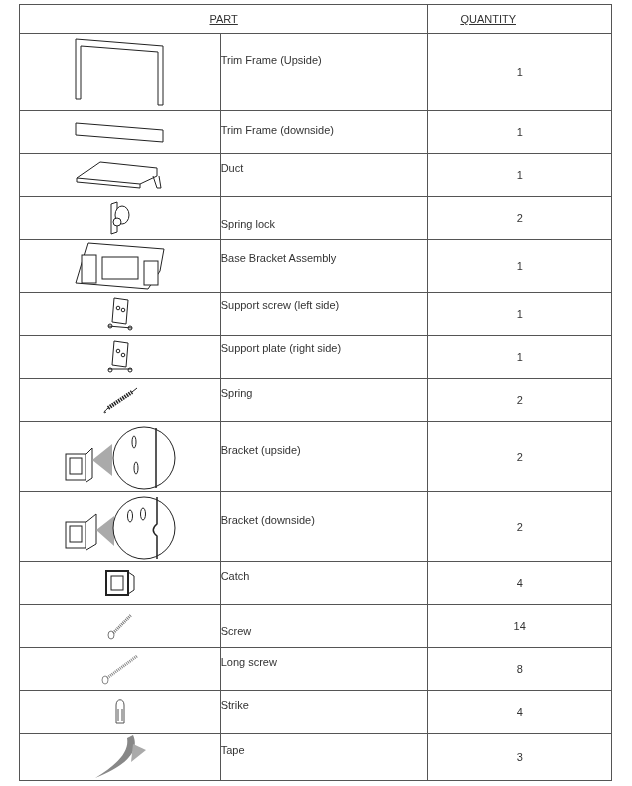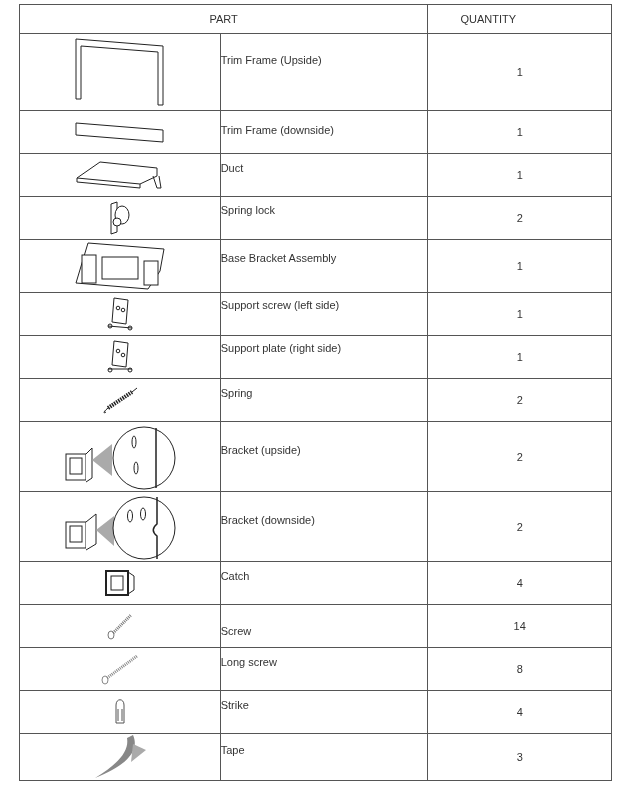--- a/index.html
+++ b/index.html
@@ -6,7 +6,7 @@
   body{width:632px;height:786px;position:relative;font-family:"Liberation Sans",sans-serif;color:#333;}
   table{position:absolute;left:19px;top:4px;width:593px;border-collapse:collapse;table-layout:fixed;}
   td,th{border:1.5px solid #555;padding:0;font-weight:normal;font-size:11px;color:#333;}
-  th{height:28px;text-align:center;}
+  th{height:28px;text-align:center;text-decoration:underline;}
   .c1{width:200px;} .c2{width:207px;} .c3{width:183px;}
   .ic{text-align:center;vertical-align:middle;}
   .nm{vertical-align:top;padding-top:20px;}

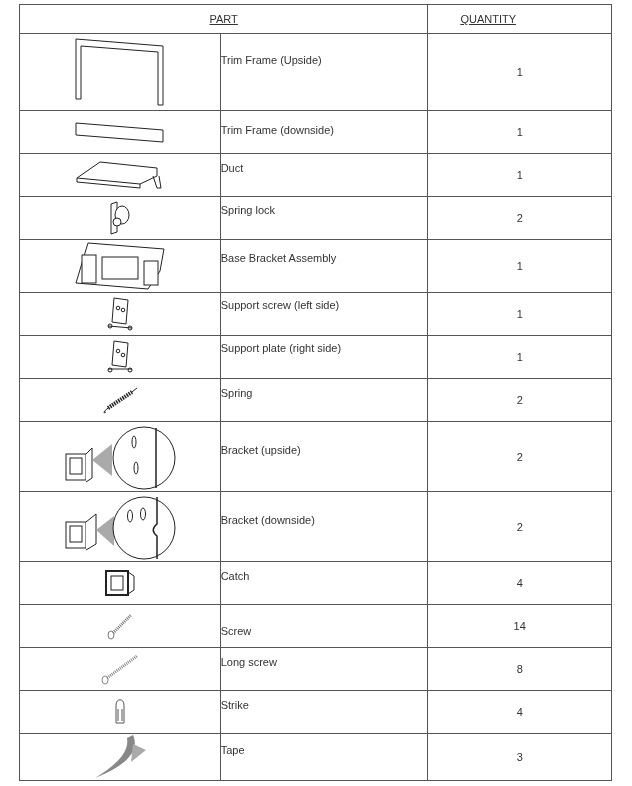--- a/index.html
+++ b/index.html
@@ -65,7 +65,7 @@
             <circle cx="10" cy="22" r="4" fill="#fff" stroke="#222"></circle>
           </svg>
         </td>
-    <td class="nm" style="padding-top:7px">Spring lock</td>
+    <td class="nm" style="padding-top:21px">Spring lock</td>
     <td class="qt">2</td>
   </tr>
   <tr style="height:53px">

